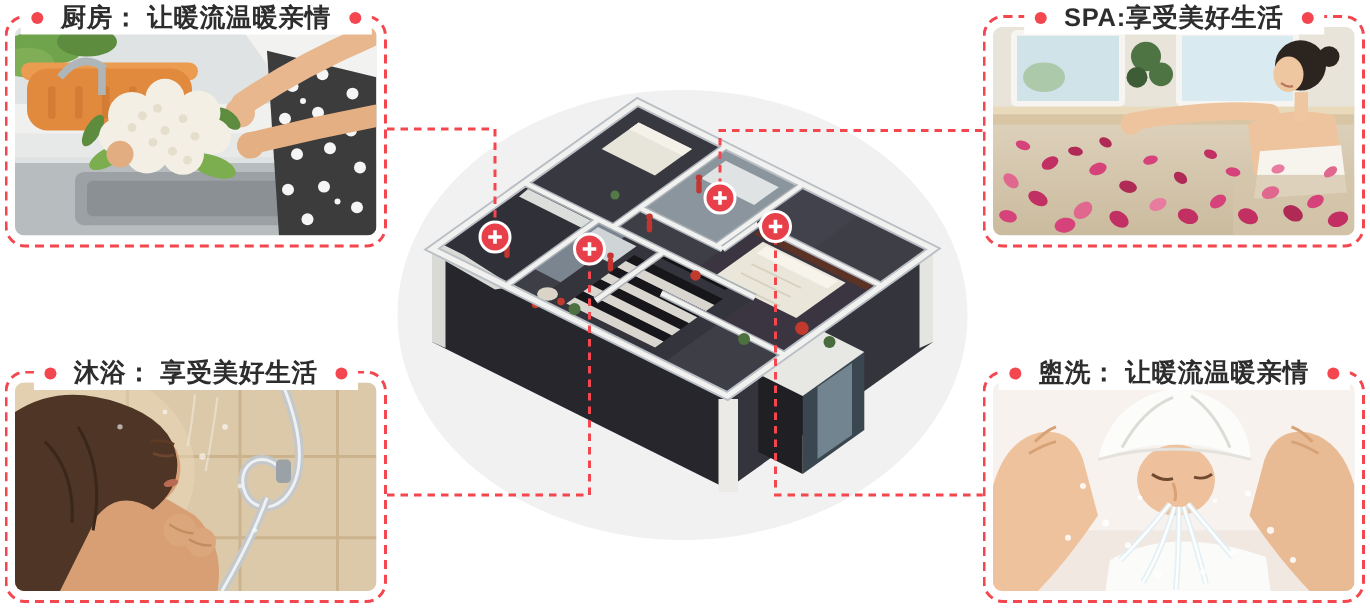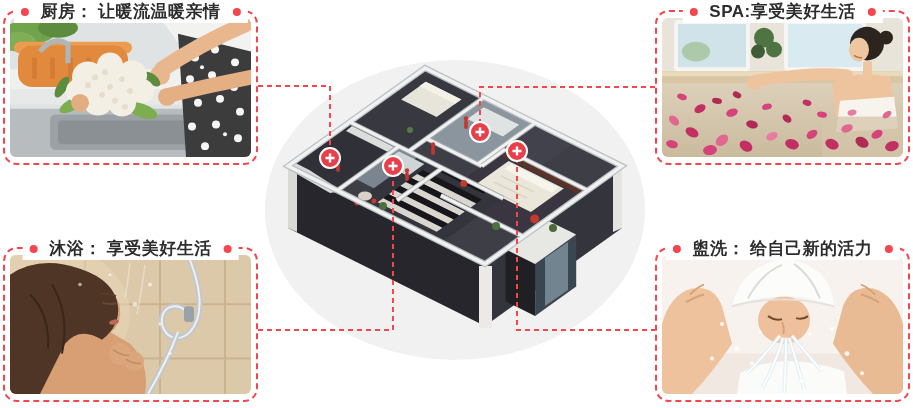--- a/index.html
+++ b/index.html
@@ -354,7 +354,7 @@
   <div class="callout br">
     <div class="callout-title">
       <span class="dot"></span>
-      <span class="label">盥洗： 给自己新的活力</span>
+      <span class="label">盥洗： 让暖流温暖亲情</span>
       <span class="dot"></span>
     </div>
     <div class="photo">

